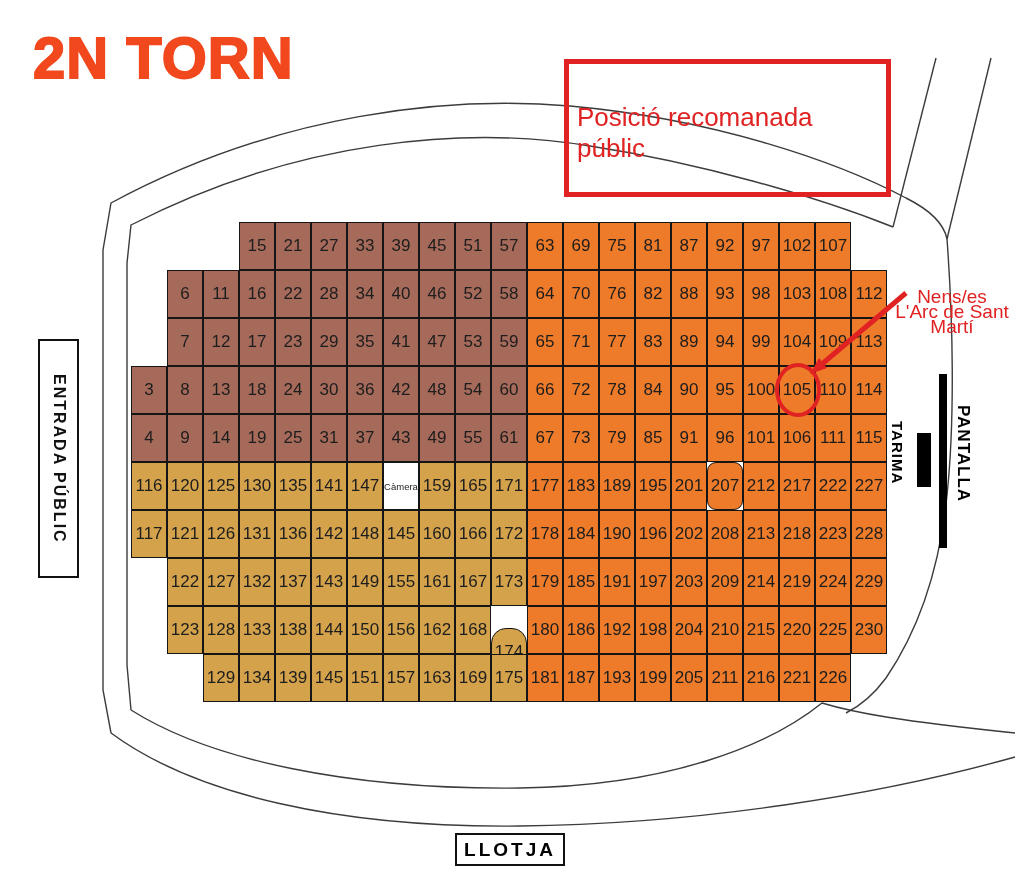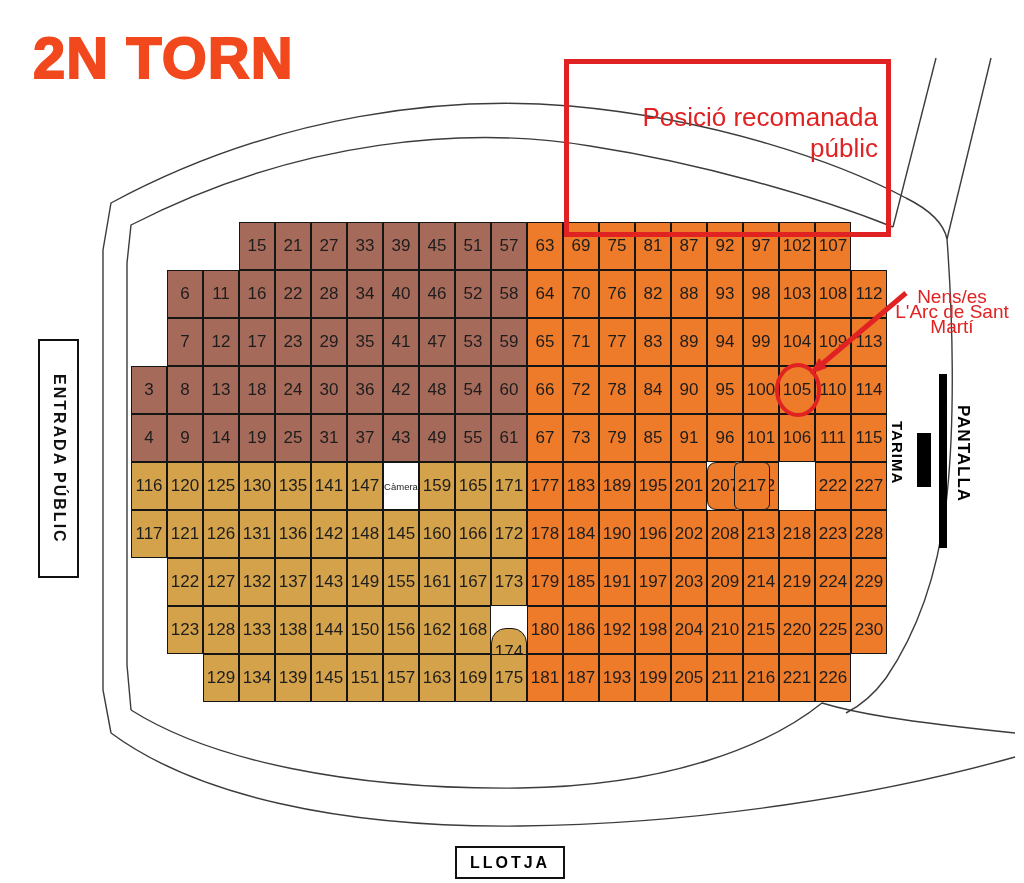--- a/index.html
+++ b/index.html
@@ -23,9 +23,9 @@
   .tan    { background:var(--tan); }
   .camera { background:#ffffff; font-size:9.5px; color:#222; }
 
-  #redbox { position:absolute; left:564px; top:59px; width:327px; height:178px;
+  #redbox { position:absolute; left:564px; top:59px; width:327px; height:138px;
             border:5px solid var(--red); color:var(--red); font-size:26px; line-height:31px;
-            text-align:right; padding:38px 8px 0 8px; z-index:3; }
+            text-align:left; padding:38px 8px 0 8px; z-index:3; }
 
   #entrada { position:absolute; left:38px; top:339px; width:41px; height:239px;
              border:2px solid #111; background:#fff; display:flex; align-items:center; justify-content:center;

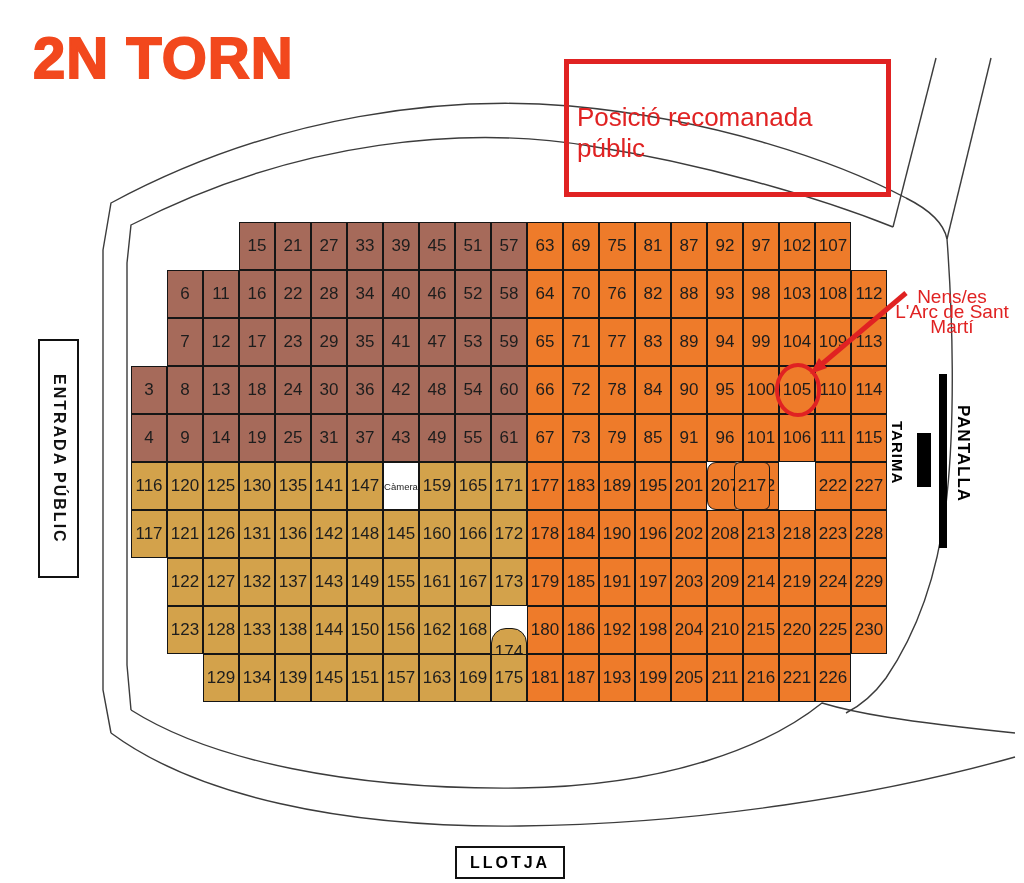--- a/index.html
+++ b/index.html
@@ -183,7 +183,7 @@
       <div class="seat orange" style="left: 671px; top: 462px;">201</div>
       <div class="seat orange" style="left: 707px; top: 462px; border-radius: 9px;">207</div>
       <div class="seat orange" style="left: 743px; top: 462px;">212</div>
-      <div class="seat orange" style="left: 734px; top: 462px; border-radius: 6px;">217</div>
+      <div class="seat orange" style="left: 779px; top: 462px;">217</div>
       <div class="seat orange" style="left: 815px; top: 462px;">222</div>
       <div class="seat orange" style="left: 851px; top: 462px;">227</div>
       <div class="seat tan" style="left: 131px; top: 510px;">117</div>

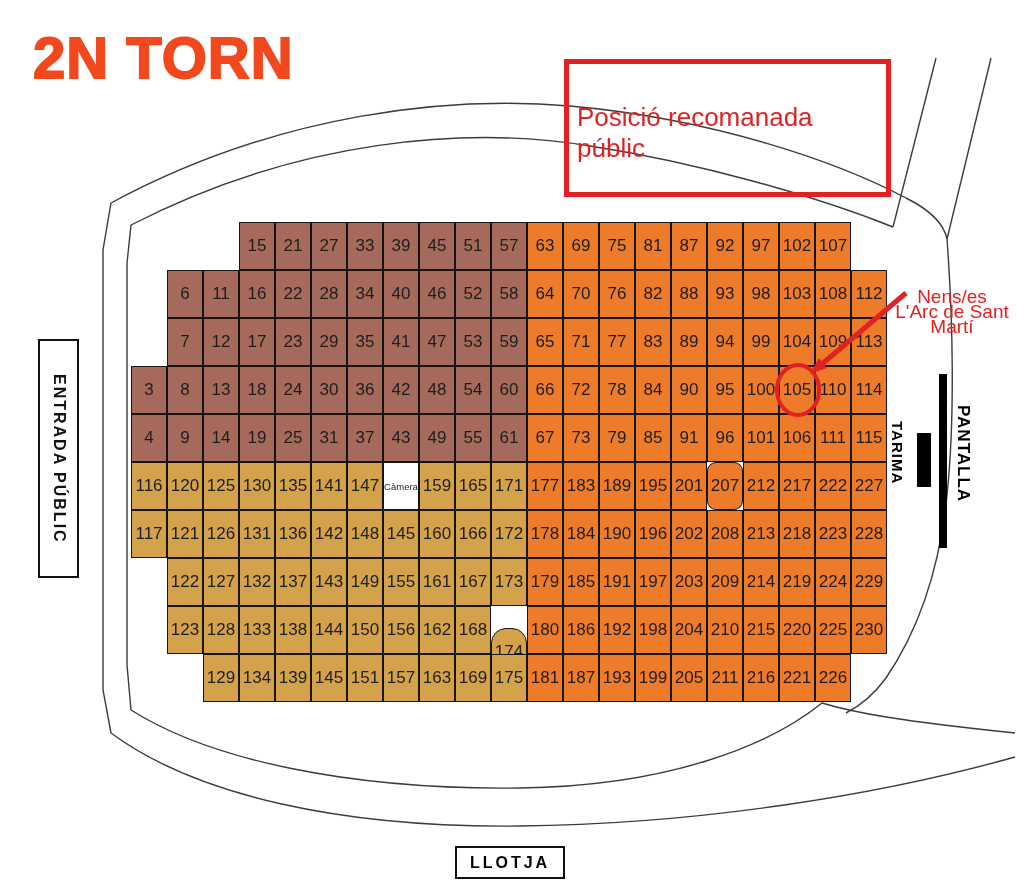--- a/index.html
+++ b/index.html
@@ -39,7 +39,7 @@
 
   #llotja { position:absolute; left:455px; top:833px; width:110px; height:33px;
             border:2px solid #111; background:#fff; display:flex; align-items:center; justify-content:center;
-            font-weight:bold; font-size:16px; letter-spacing:3px; color:#000; z-index:2;margin-top:13px; }
+            font-weight:bold; font-size:19px; letter-spacing:3px; color:#000; z-index:2; }
 
   #nens { position:absolute; left:880px; top:289px; width:144px; text-align:center;
           color:var(--red); font-size:19px; line-height:15px; z-index:5; }

